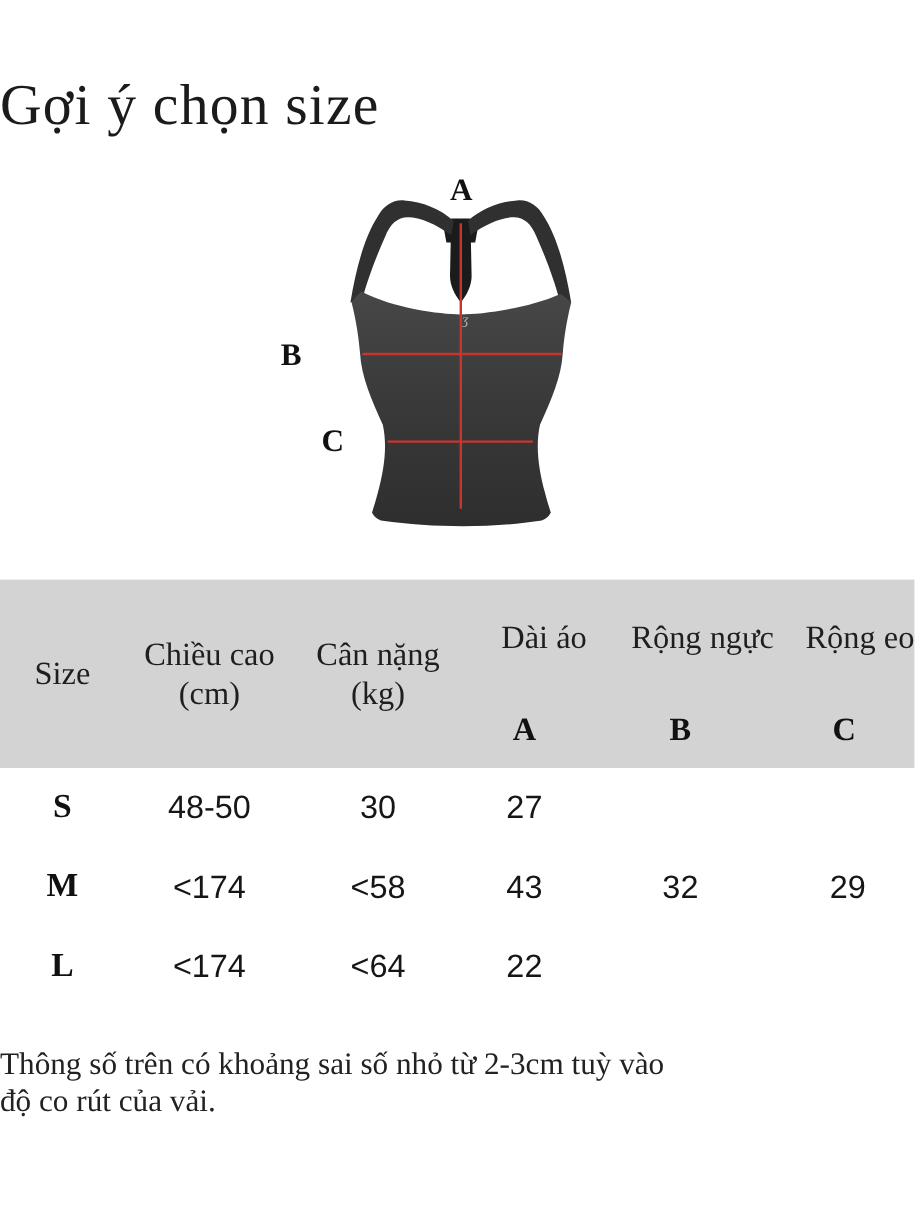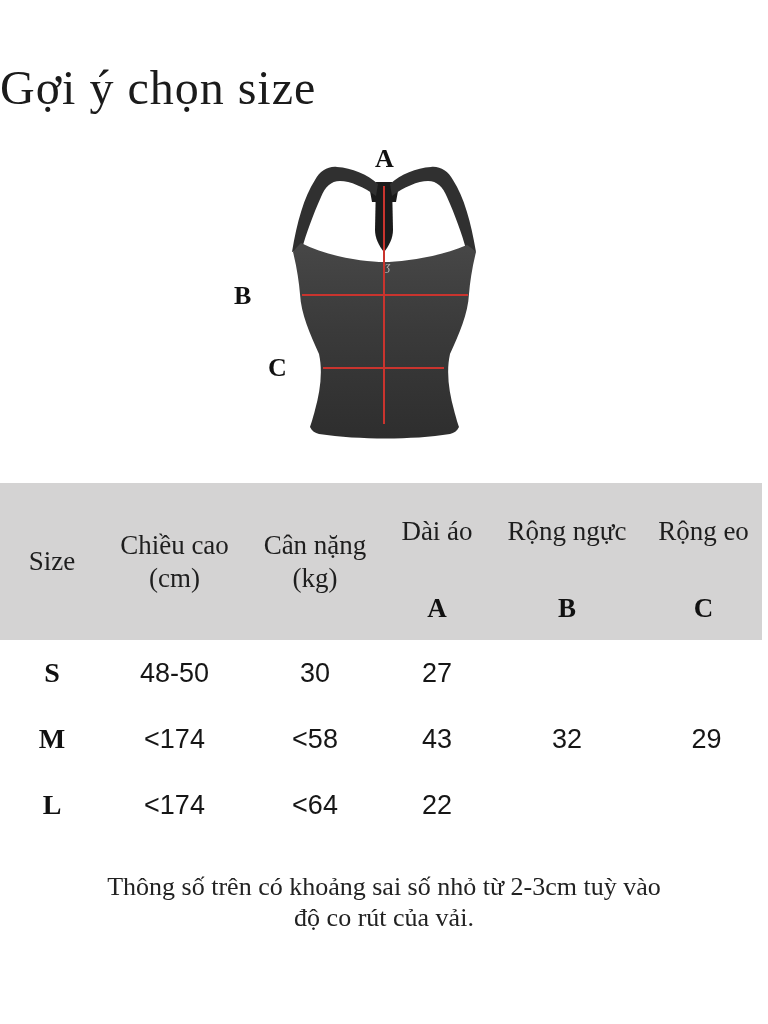--- a/index.html
+++ b/index.html
@@ -75,7 +75,7 @@
   .th-top {
     position: absolute;
     top: 32px; left: 0; right: 0;
-    text-align: center;
+    text-align: right;
   }
   .th-key {
     position: absolute;

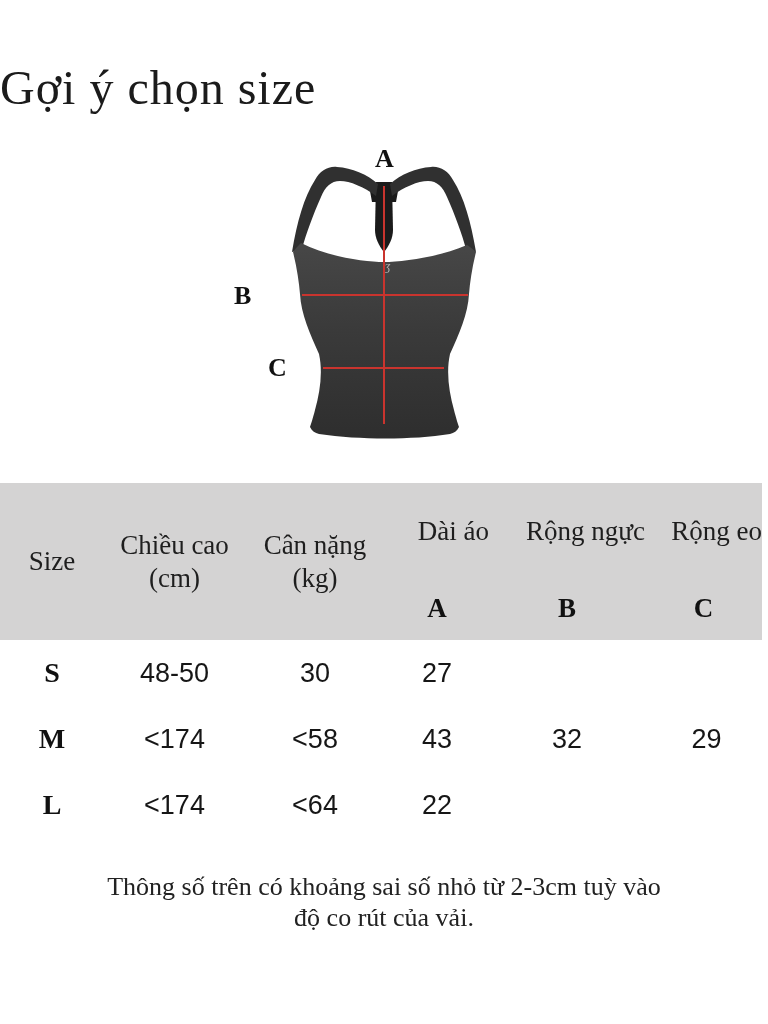--- a/index.html
+++ b/index.html
@@ -114,7 +114,6 @@
   .footnote {
     position: absolute;
     top: 871px; left: 0; right: 0;
-    text-align: center;
     font-size: 26px;
     line-height: 31px;
     color: #222222;

